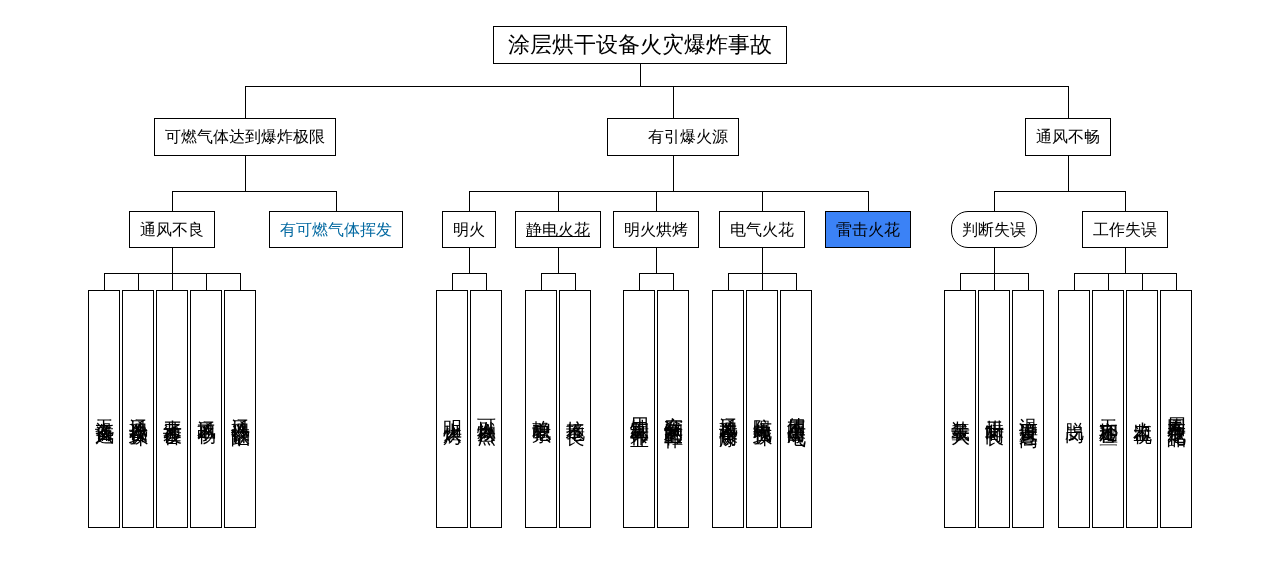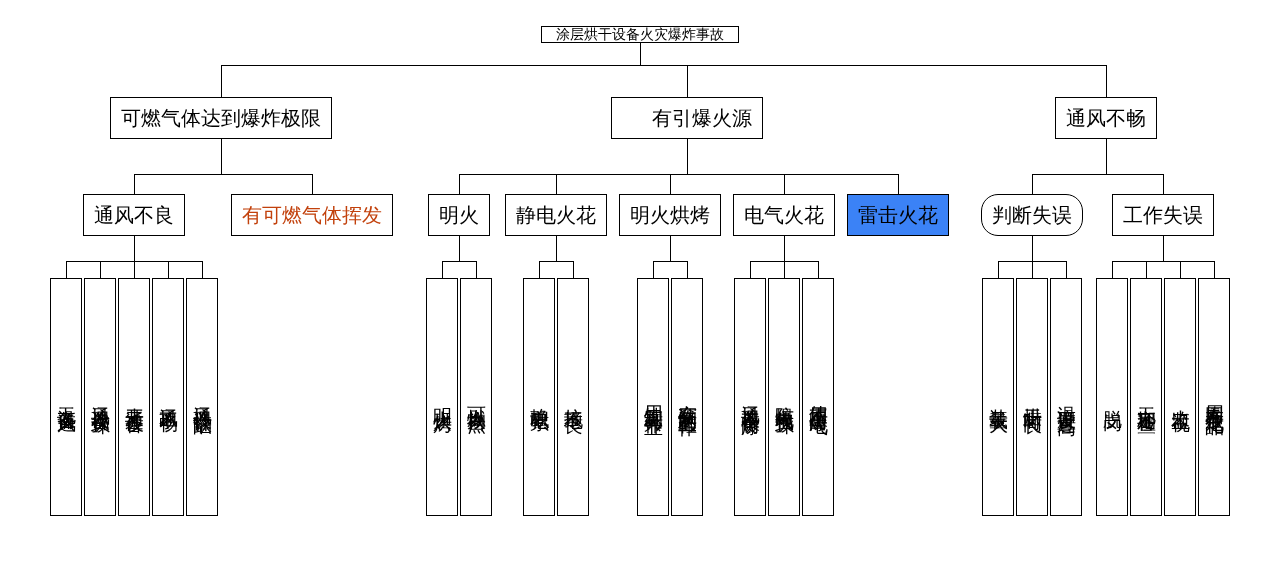--- a/index.html
+++ b/index.html
@@ -51,7 +51,7 @@
     font-size: 20px; line-height: 1.1;
     padding: 9px 10px; white-space: nowrap; text-align: center;
   }
-  .rootbox { font-size: 14px; padding: 0 14px; }
+  .rootbox { font-size: 22px; padding: 6px 14px; }
   .vbox {
     writing-mode: vertical-rl; text-orientation: upright;
     width: 32px; height: 238px; padding: 0;

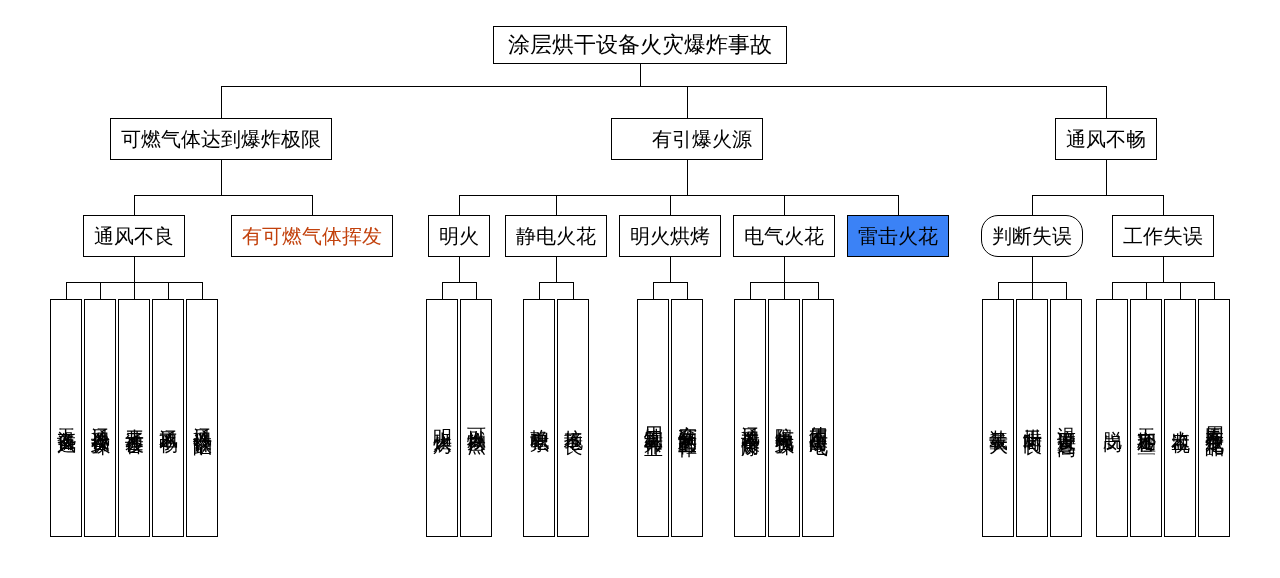--- a/index.html
+++ b/index.html
@@ -48,7 +48,7 @@
   
   .box {
     border: 1.5px solid #000; background: #fff;
-    font-size: 20px; line-height: 1.1;
+    font-size: 16px; line-height: 1.1;
     padding: 9px 10px; white-space: nowrap; text-align: center;
   }
   .rootbox { font-size: 22px; padding: 6px 14px; }

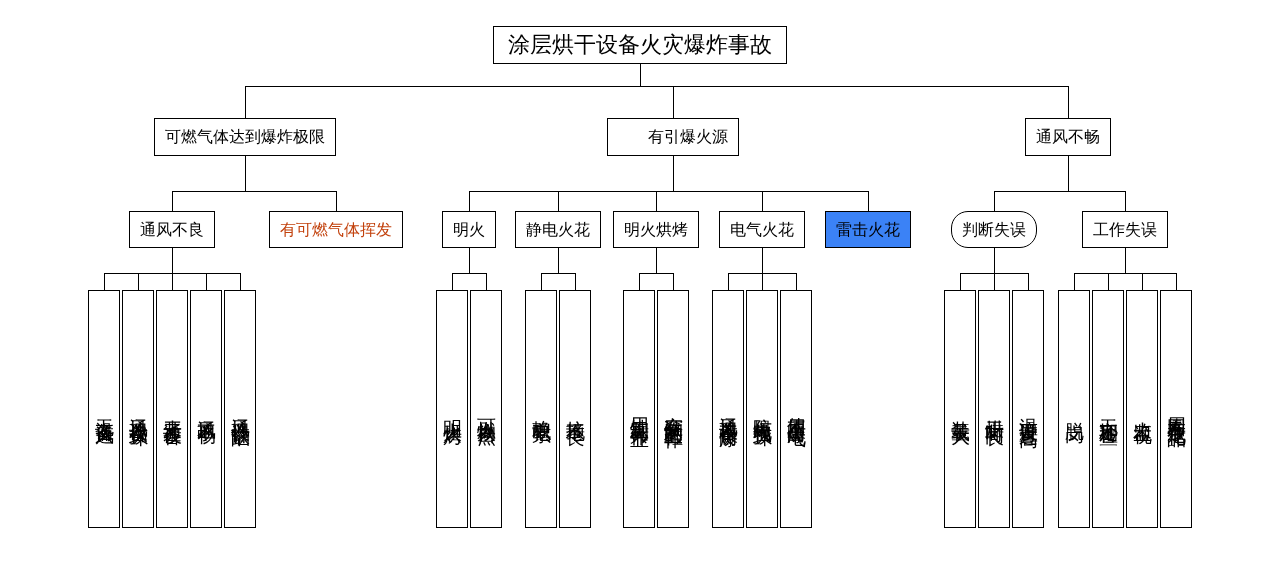--- a/index.html
+++ b/index.html
@@ -93,7 +93,7 @@
               </div>
             </div>
             <div class="branch d2">
-              <div class="box" style="border-color: rgb(0, 0, 0); background: rgb(255, 255, 255); color: #c2410c;">有可燃气体挥发</div>
+              <div class="box" style="border-color: rgb(0, 0, 0); background: rgb(255, 255, 255); color: #0369a1;">有可燃气体挥发</div>
             </div>
           </div>
         </div>

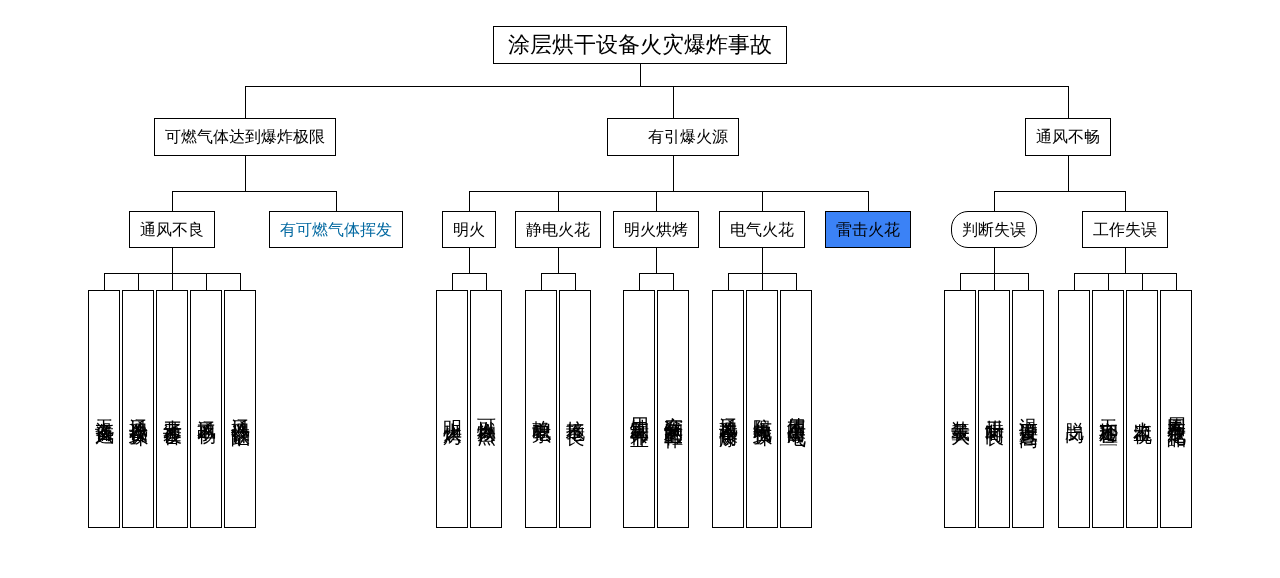--- a/index.html
+++ b/index.html
@@ -114,7 +114,7 @@
               </div>
             </div>
             <div class="branch d2">
-              <div class="box" style="border-color: rgb(0, 0, 0); background: rgb(255, 255, 255); color: rgb(0, 0, 0);">静电火花</div>
+              <div class="box" style="border-color: rgb(0, 0, 0); background: rgb(255, 255, 255); color: rgb(0, 0, 0); text-decoration: underline;">静电火花</div>
               <div class="stem s2"></div>
               <div class="children">
                 <div class="branch d3">

